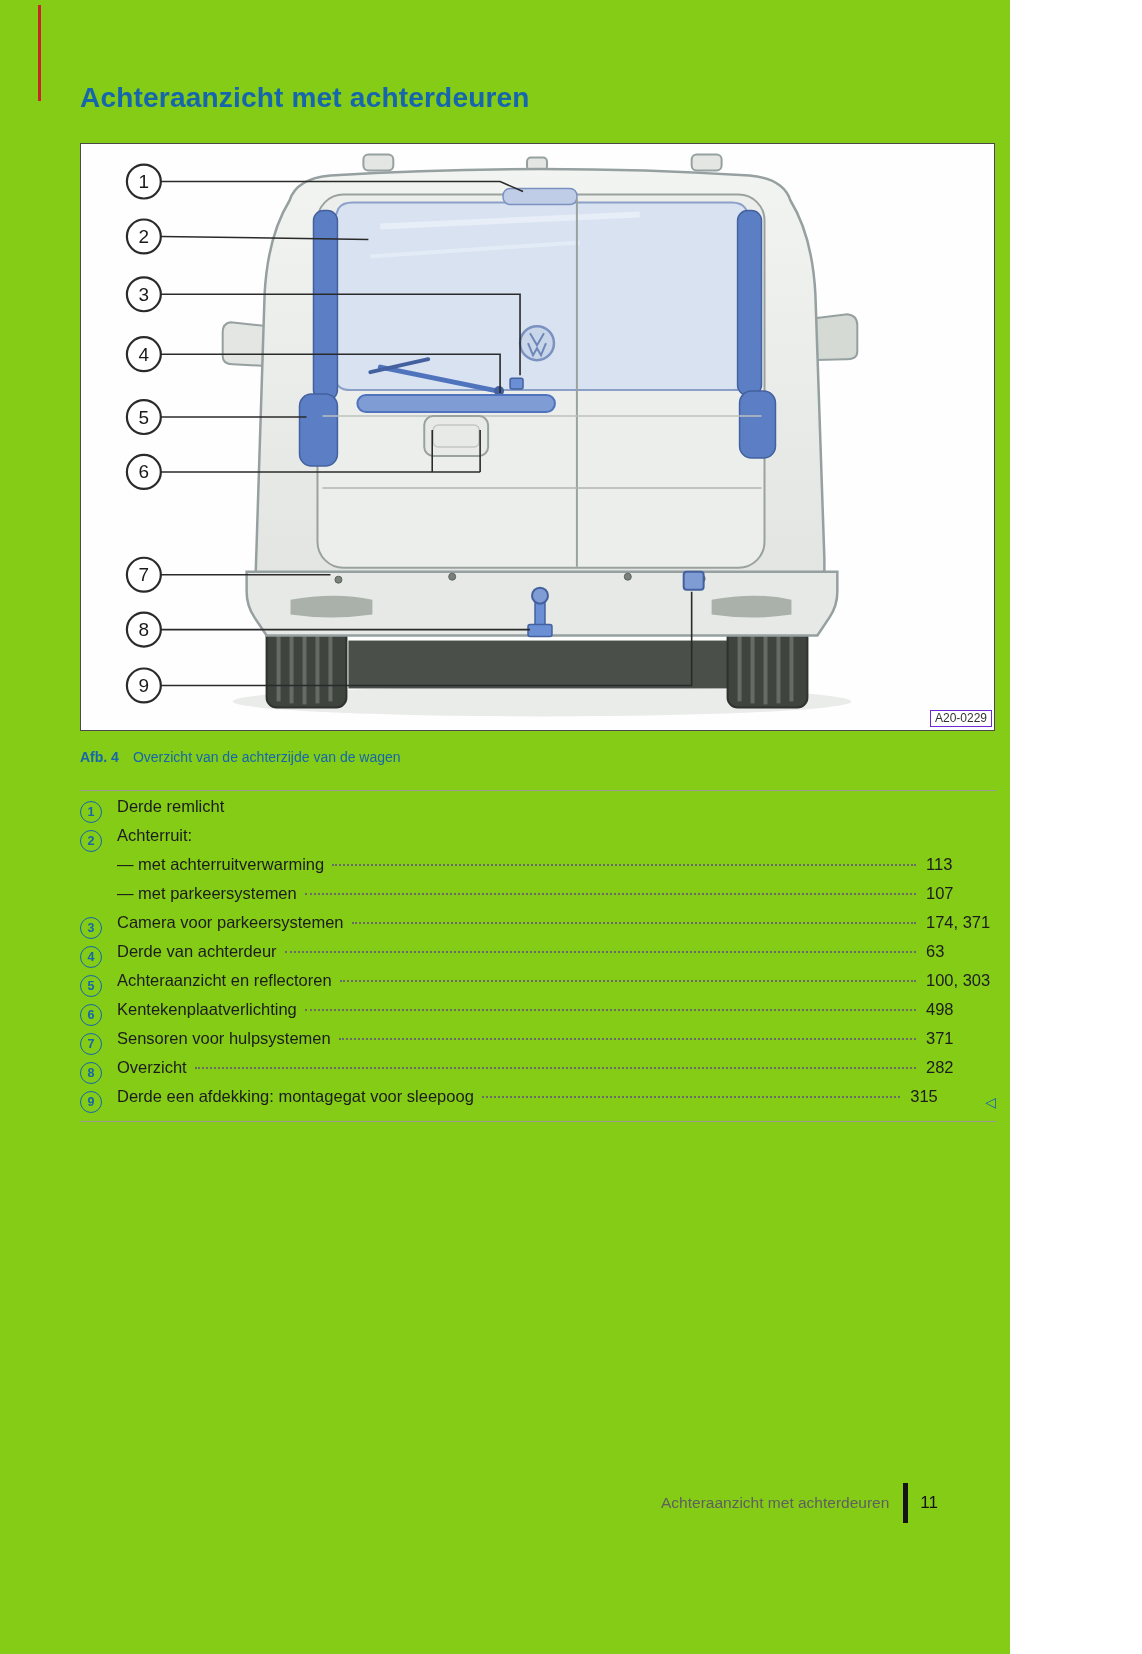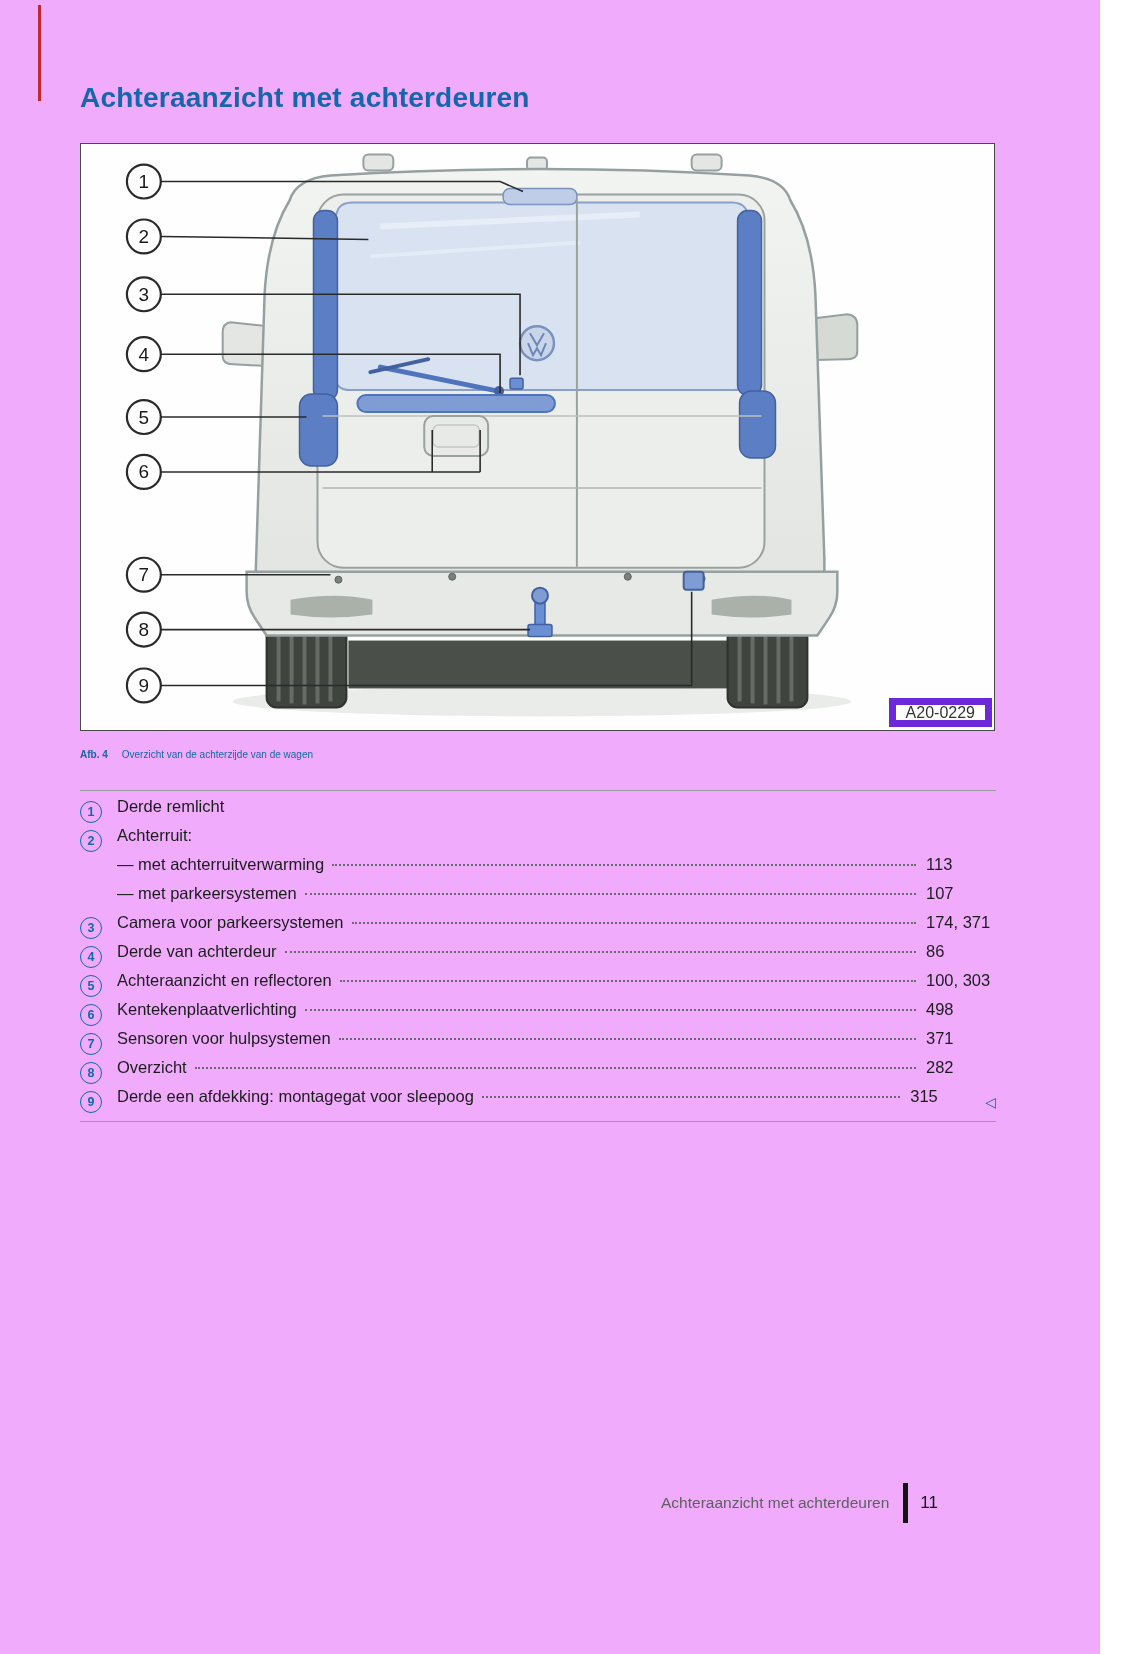--- a/index.html
+++ b/index.html
@@ -5,7 +5,7 @@
   * { margin:0; padding:0; box-sizing:border-box; }
   html,body { background:#ffffff; }
   body { font-family:"Liberation Sans", sans-serif; }
-  .page { position:relative; width:1100px; height:1654px; background:#f0abfc; overflow:hidden; }
+  .page { position:relative; width:1010px; height:1654px; background:#84cc16; overflow:hidden; }
 
   .print-mark { position:absolute; left:38px; top:5px; width:3px; height:96px; background:#c8242c; }
 

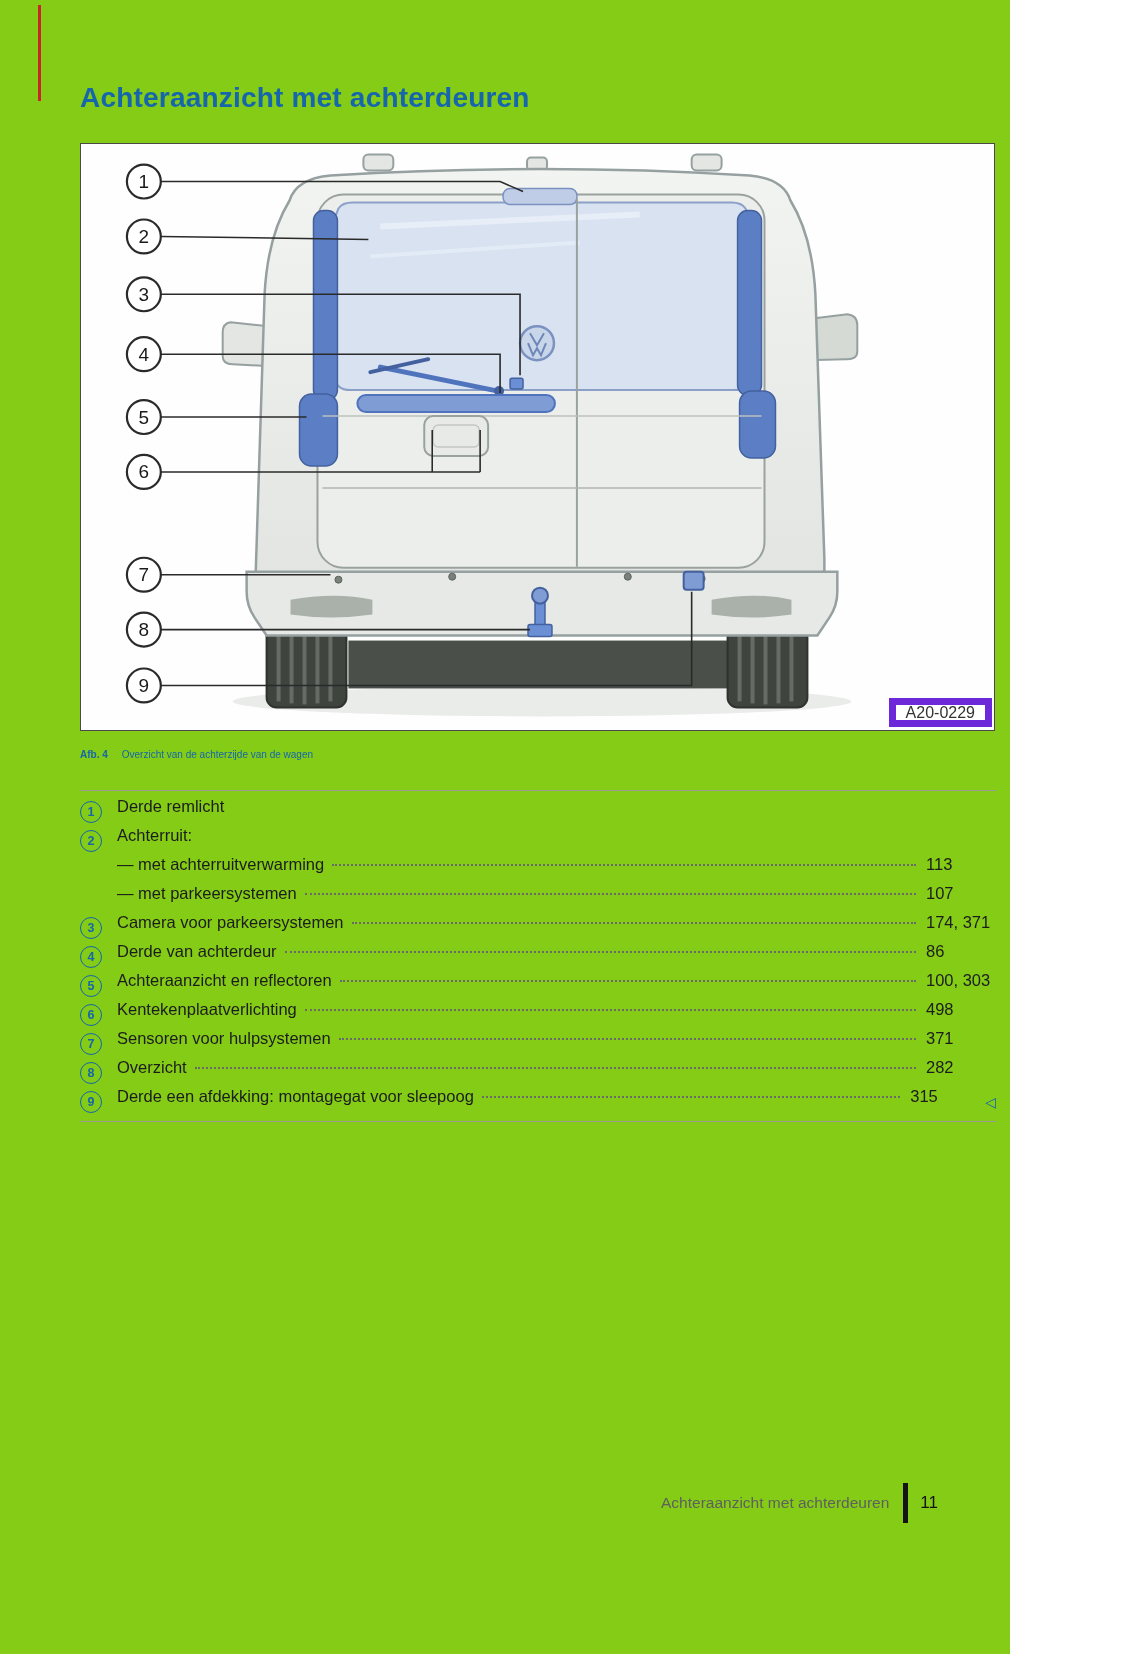--- a/index.html
+++ b/index.html
@@ -13,7 +13,7 @@
 
   .figure { position:absolute; left:80px; top:143px; width:915px; height:588px; border:1px solid #4a4a4a; background:#fefefe; }
   .figure svg { display:block; }
-  .img-code { position:absolute; right:2px; bottom:3px; border:7px solid #6d28d9; font-size:16px; line-height:15px; padding:0 10px; color:#333; background:#fff; font-family:"Liberation Sans",sans-serif; }
+  .img-code { position:absolute; right:2px; bottom:3px; border:1px solid #6d28d9; font-size:12px; line-height:15px; padding:0 4px; color:#333; background:#fff; font-family:"Liberation Sans",sans-serif; }
 
   .caption { position:absolute; left:80px; top:749px; font-size:10px; color:#1566ac;text-align:center; }
   .caption .cap-label { font-weight:bold; margin-right:14px; }

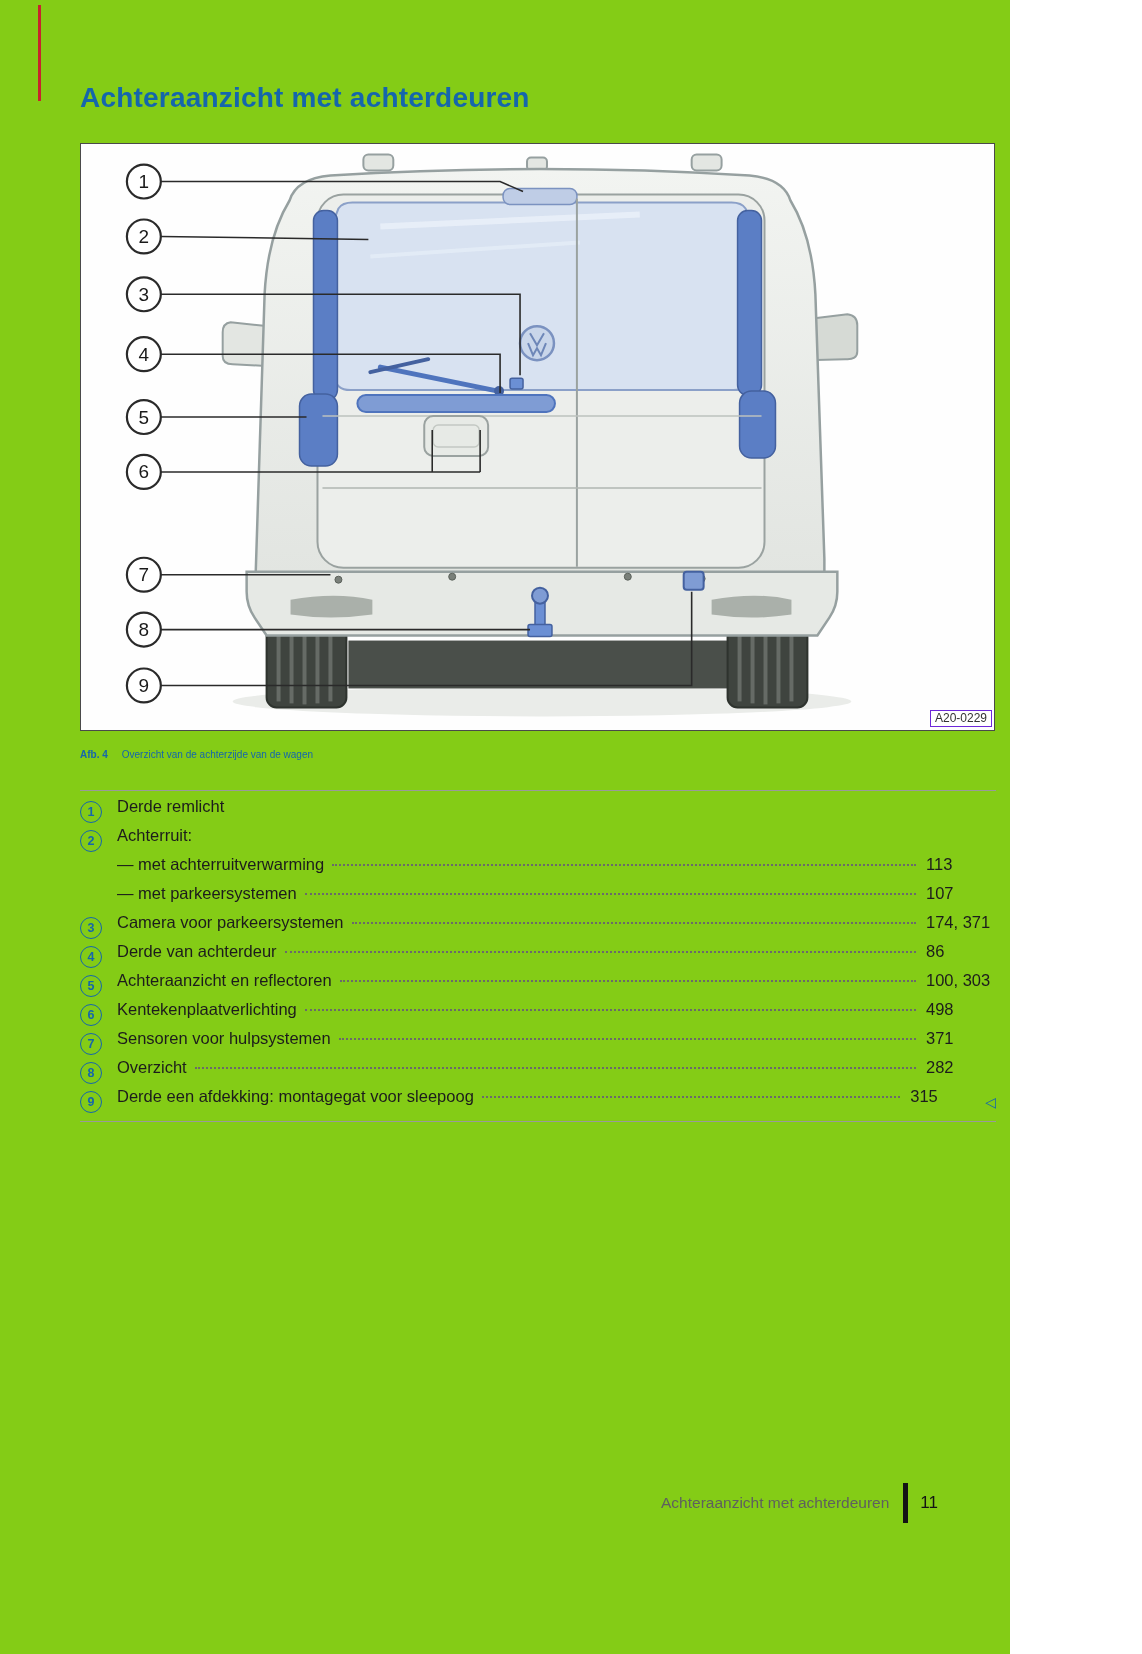--- a/index.html
+++ b/index.html
@@ -15,7 +15,7 @@
   .figure svg { display:block; }
   .img-code { position:absolute; right:2px; bottom:3px; border:1px solid #6d28d9; font-size:12px; line-height:15px; padding:0 4px; color:#333; background:#fff; font-family:"Liberation Sans",sans-serif; }
 
-  .caption { position:absolute; left:80px; top:749px; font-size:10px; color:#1566ac;text-align:center; }
+  .caption { position:absolute; left:80px; top:749px; font-size:14px; color:#1566ac;text-align:center; }
   .caption .cap-label { font-weight:bold; margin-right:14px; }
 
   .rule { position:absolute; left:80px; width:916px; border-top:1px solid #9a9a9a; height:0; }

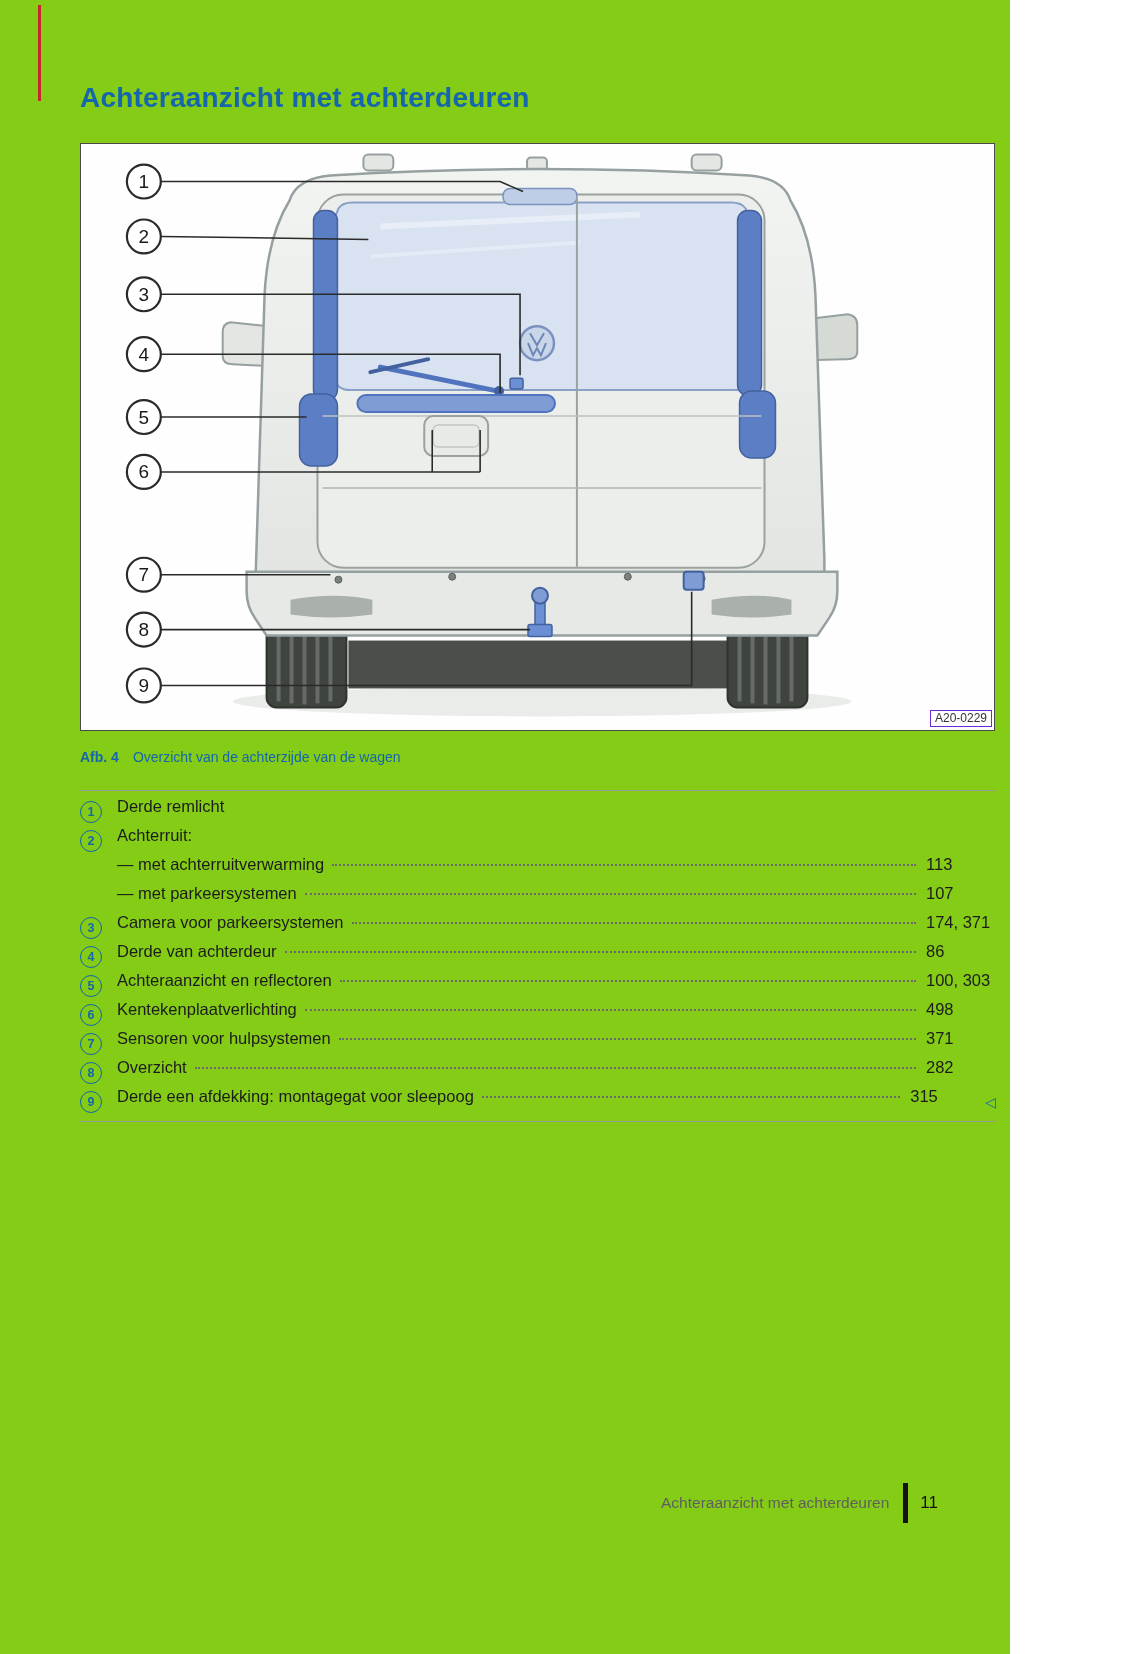--- a/index.html
+++ b/index.html
@@ -247,7 +247,7 @@
       <span class="lnum">4</span>
       <span class="ltext">Derde van achterdeur</span>
       <span class="leader"></span>
-      <span class="lpages">86</span>
+      <span class="lpages">63</span>
     </div>
     <div class="lrow">
       <span class="lnum">5</span>

